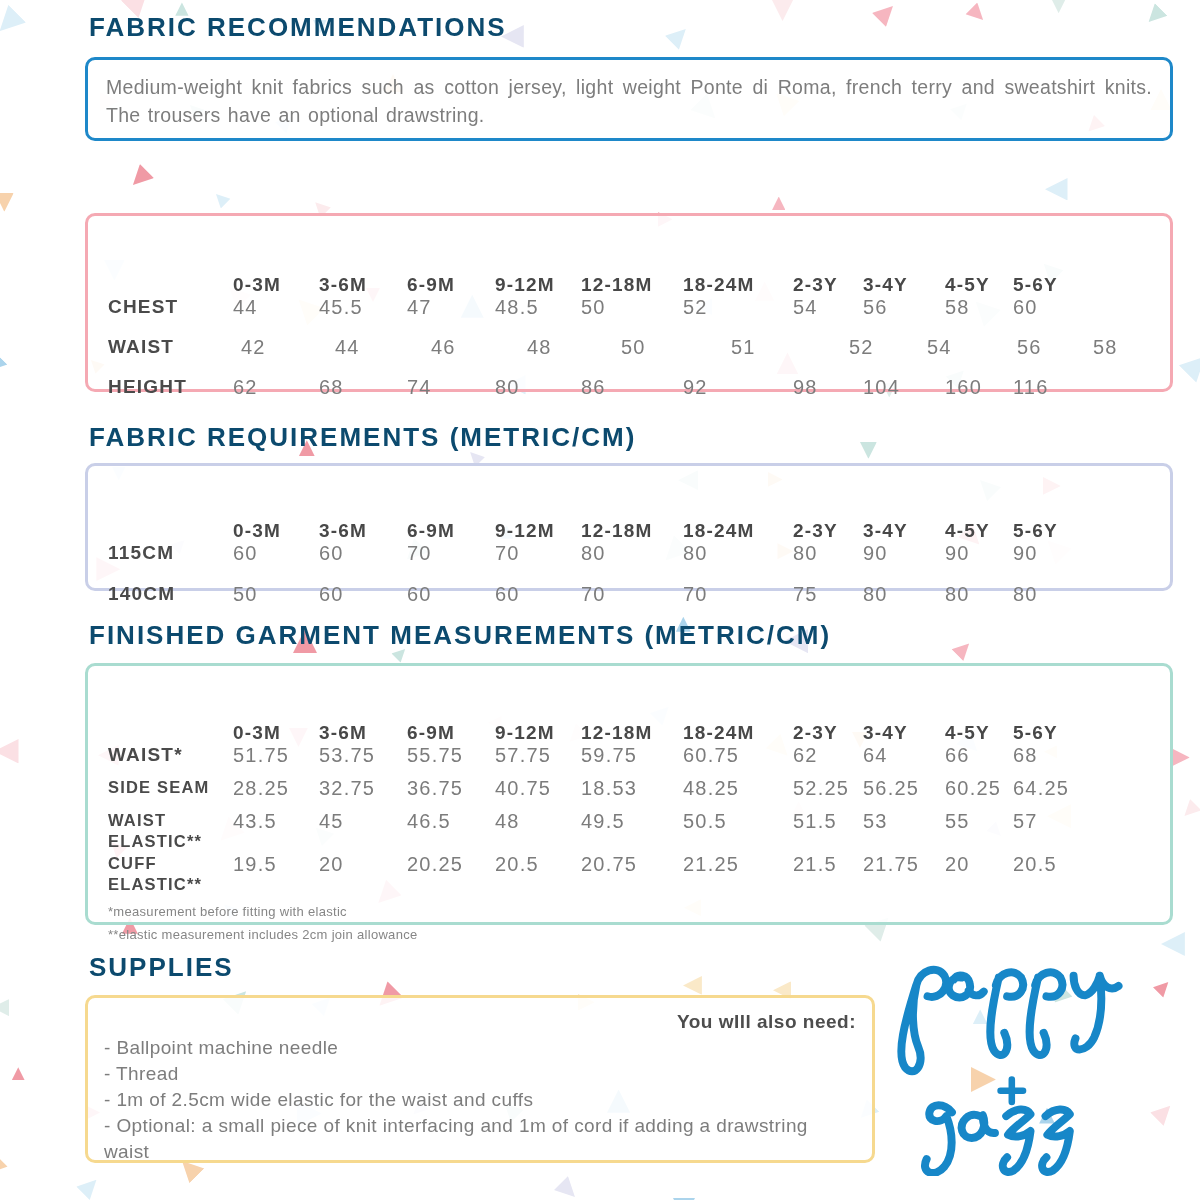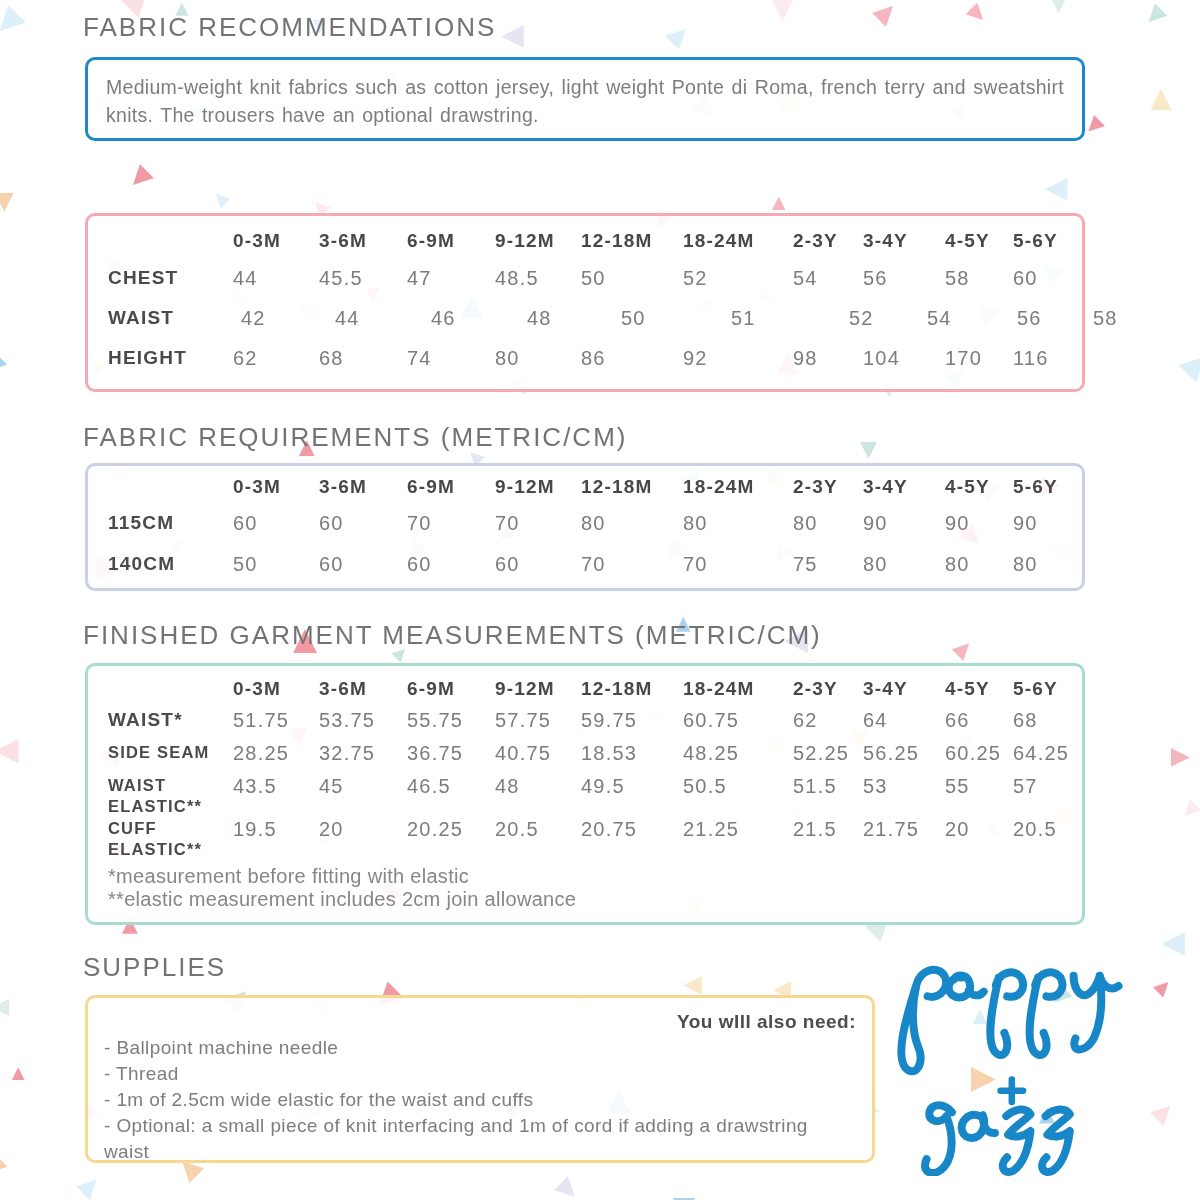--- a/index.html
+++ b/index.html
@@ -14,9 +14,9 @@
   .content { position:absolute; inset:0; z-index:1; }
 
   .sec-heading {
-    position:absolute; left:83px;
-    font-size:26px; font-weight:normal; letter-spacing:2px;
-    color:#737373; line-height:30px;
+    position:absolute; left:89px;
+    font-size:26px; font-weight:bold; letter-spacing:2px;
+    color:#0c4a6e; line-height:30px;
   }
   .box {
     position:absolute; left:85px; width:1000px;

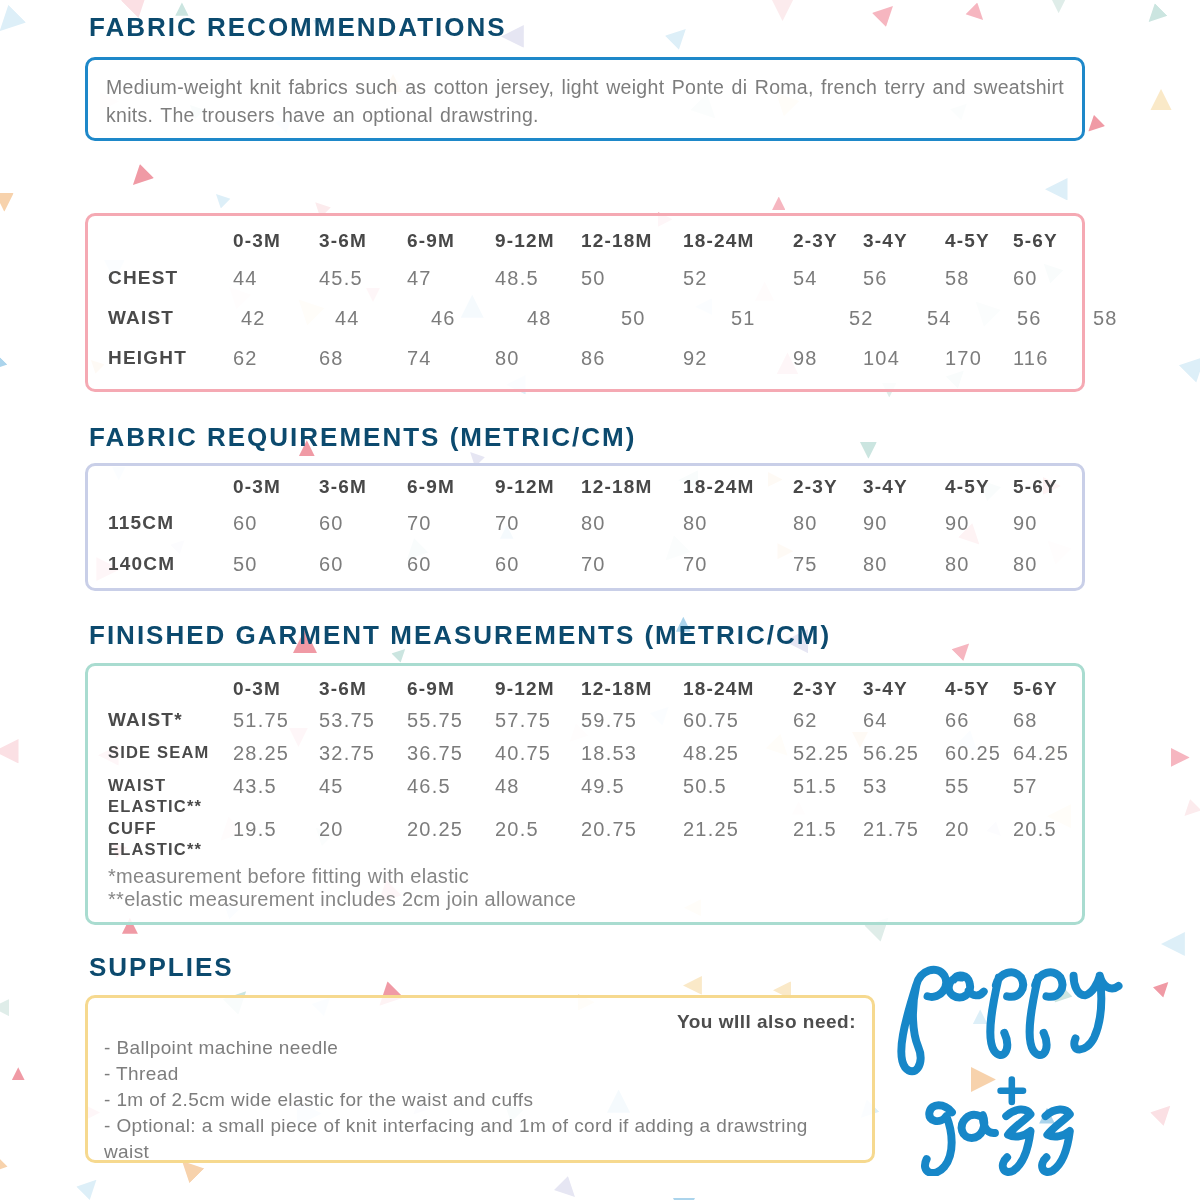--- a/index.html
+++ b/index.html
@@ -19,7 +19,7 @@
     color:#0c4a6e; line-height:30px;
   }
   .box {
-    position:absolute; left:85px; width:1000px;
+    position:absolute; left:85px; width:1088px;
     background:rgba(255,255,255,0.88);
     border:3px solid #ccc; border-radius:10px;
   }

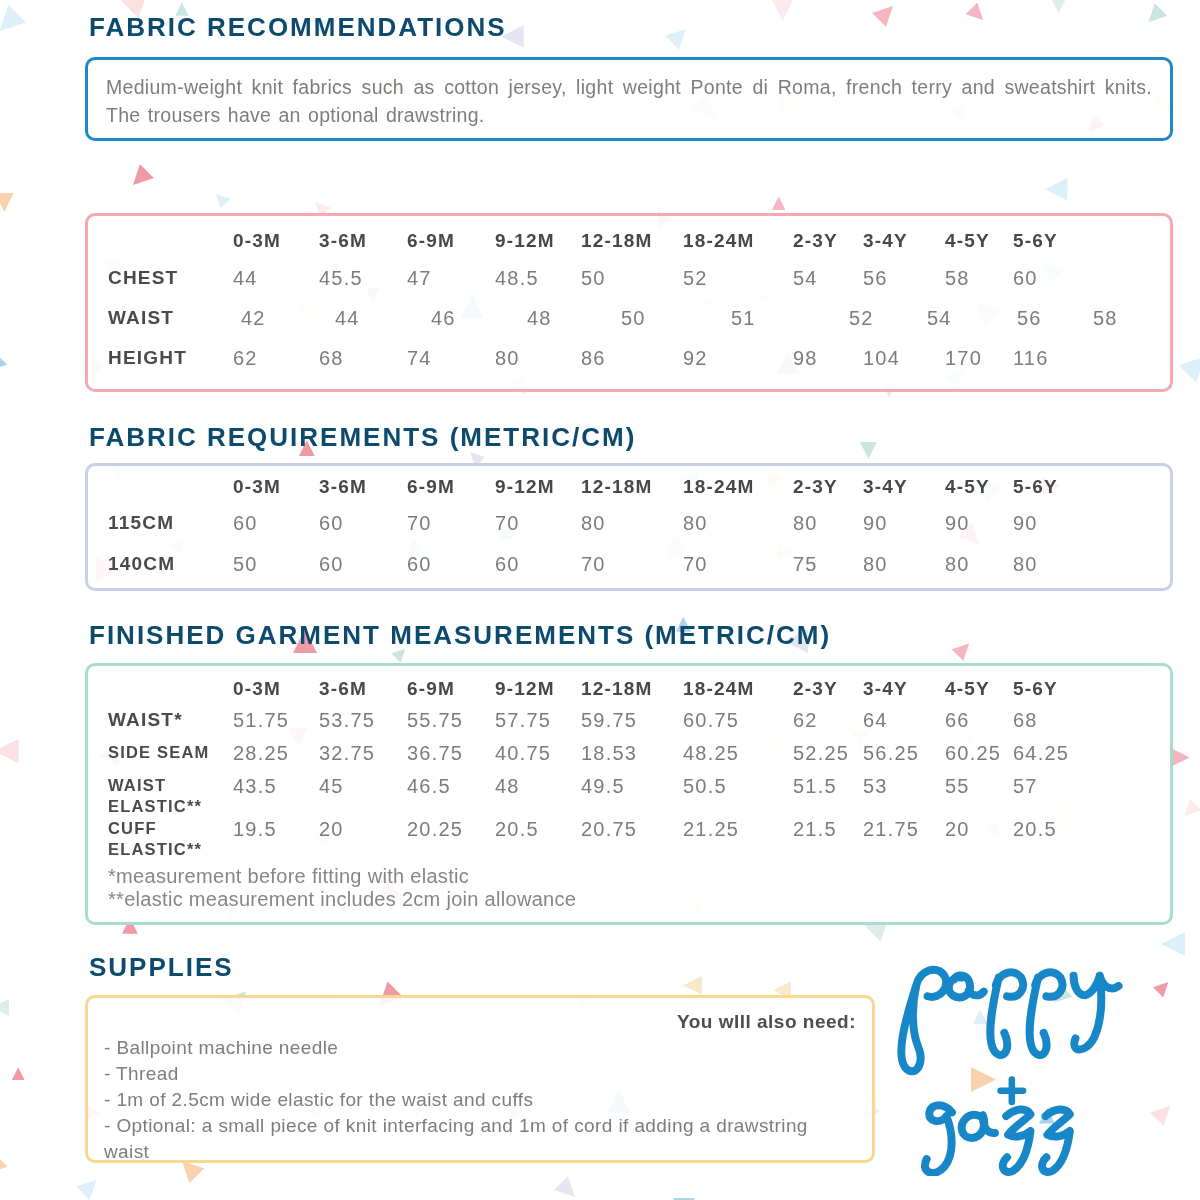--- a/index.html
+++ b/index.html
@@ -35,7 +35,7 @@
     align-items:start;
   }
   .c { white-space:nowrap; }
-  .c.h { font-size:19px; font-weight:bold; color:#484848; letter-spacing:1.2px; }
+  .c.h { font-size:19px; font-weight:bold; color:#484848; letter-spacing:1.2px;margin-top:44px; }
   .c.v { font-size:20px; color:#7c7c7c; letter-spacing:1.2px; }
   .c.lbl { font-size:19px; font-weight:bold; color:#4a4a4a; letter-spacing:1.2px; white-space:normal; padding-right:6px; }
   .c.lbl.small { font-size:16.5px; line-height:1.3; }

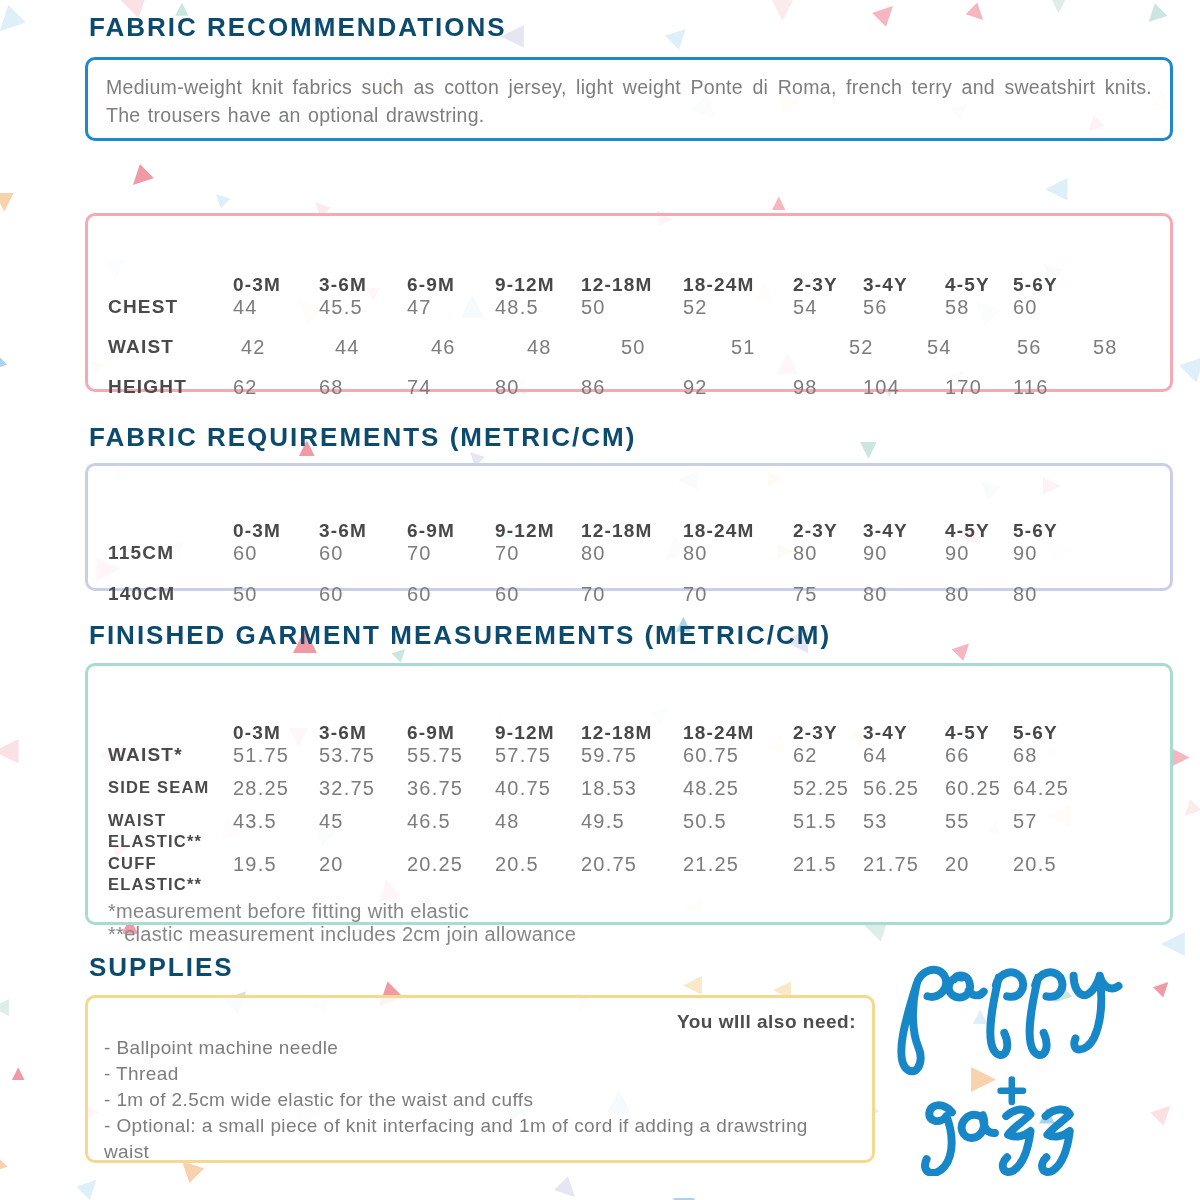--- a/index.html
+++ b/index.html
@@ -227,7 +227,7 @@
             <div class="c v">92</div>
             <div class="c v">98</div>
             <div class="c v">104</div>
-            <div class="c v">170</div>
+            <div class="c v">160</div>
             <div class="c v">116</div>
           </div>
         </div>

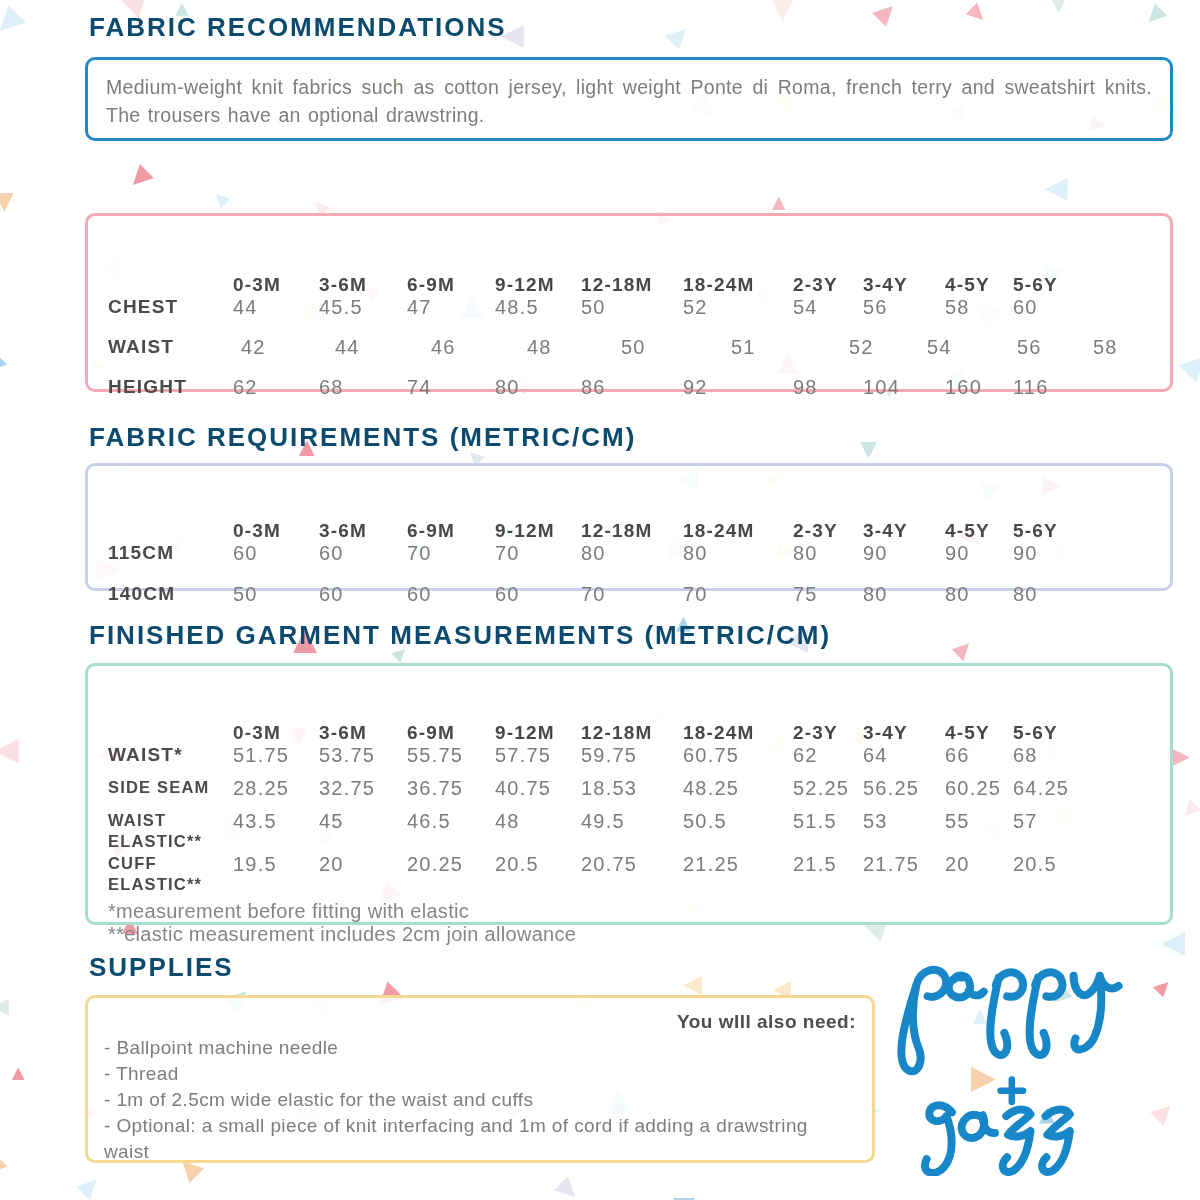--- a/index.html
+++ b/index.html
@@ -40,7 +40,7 @@
   .c.lbl { font-size:19px; font-weight:bold; color:#4a4a4a; letter-spacing:1.2px; white-space:normal; padding-right:6px; }
   .c.lbl.small { font-size:16.5px; line-height:1.3; }
   .footnote {
-    margin-left:20px; font-size:20px; line-height:23px;
+    margin-left:20px; font-size:13px; line-height:23px;
     color:#868686; letter-spacing:0.3px;
   }
   .supplies-body { padding:11px 16px; }

